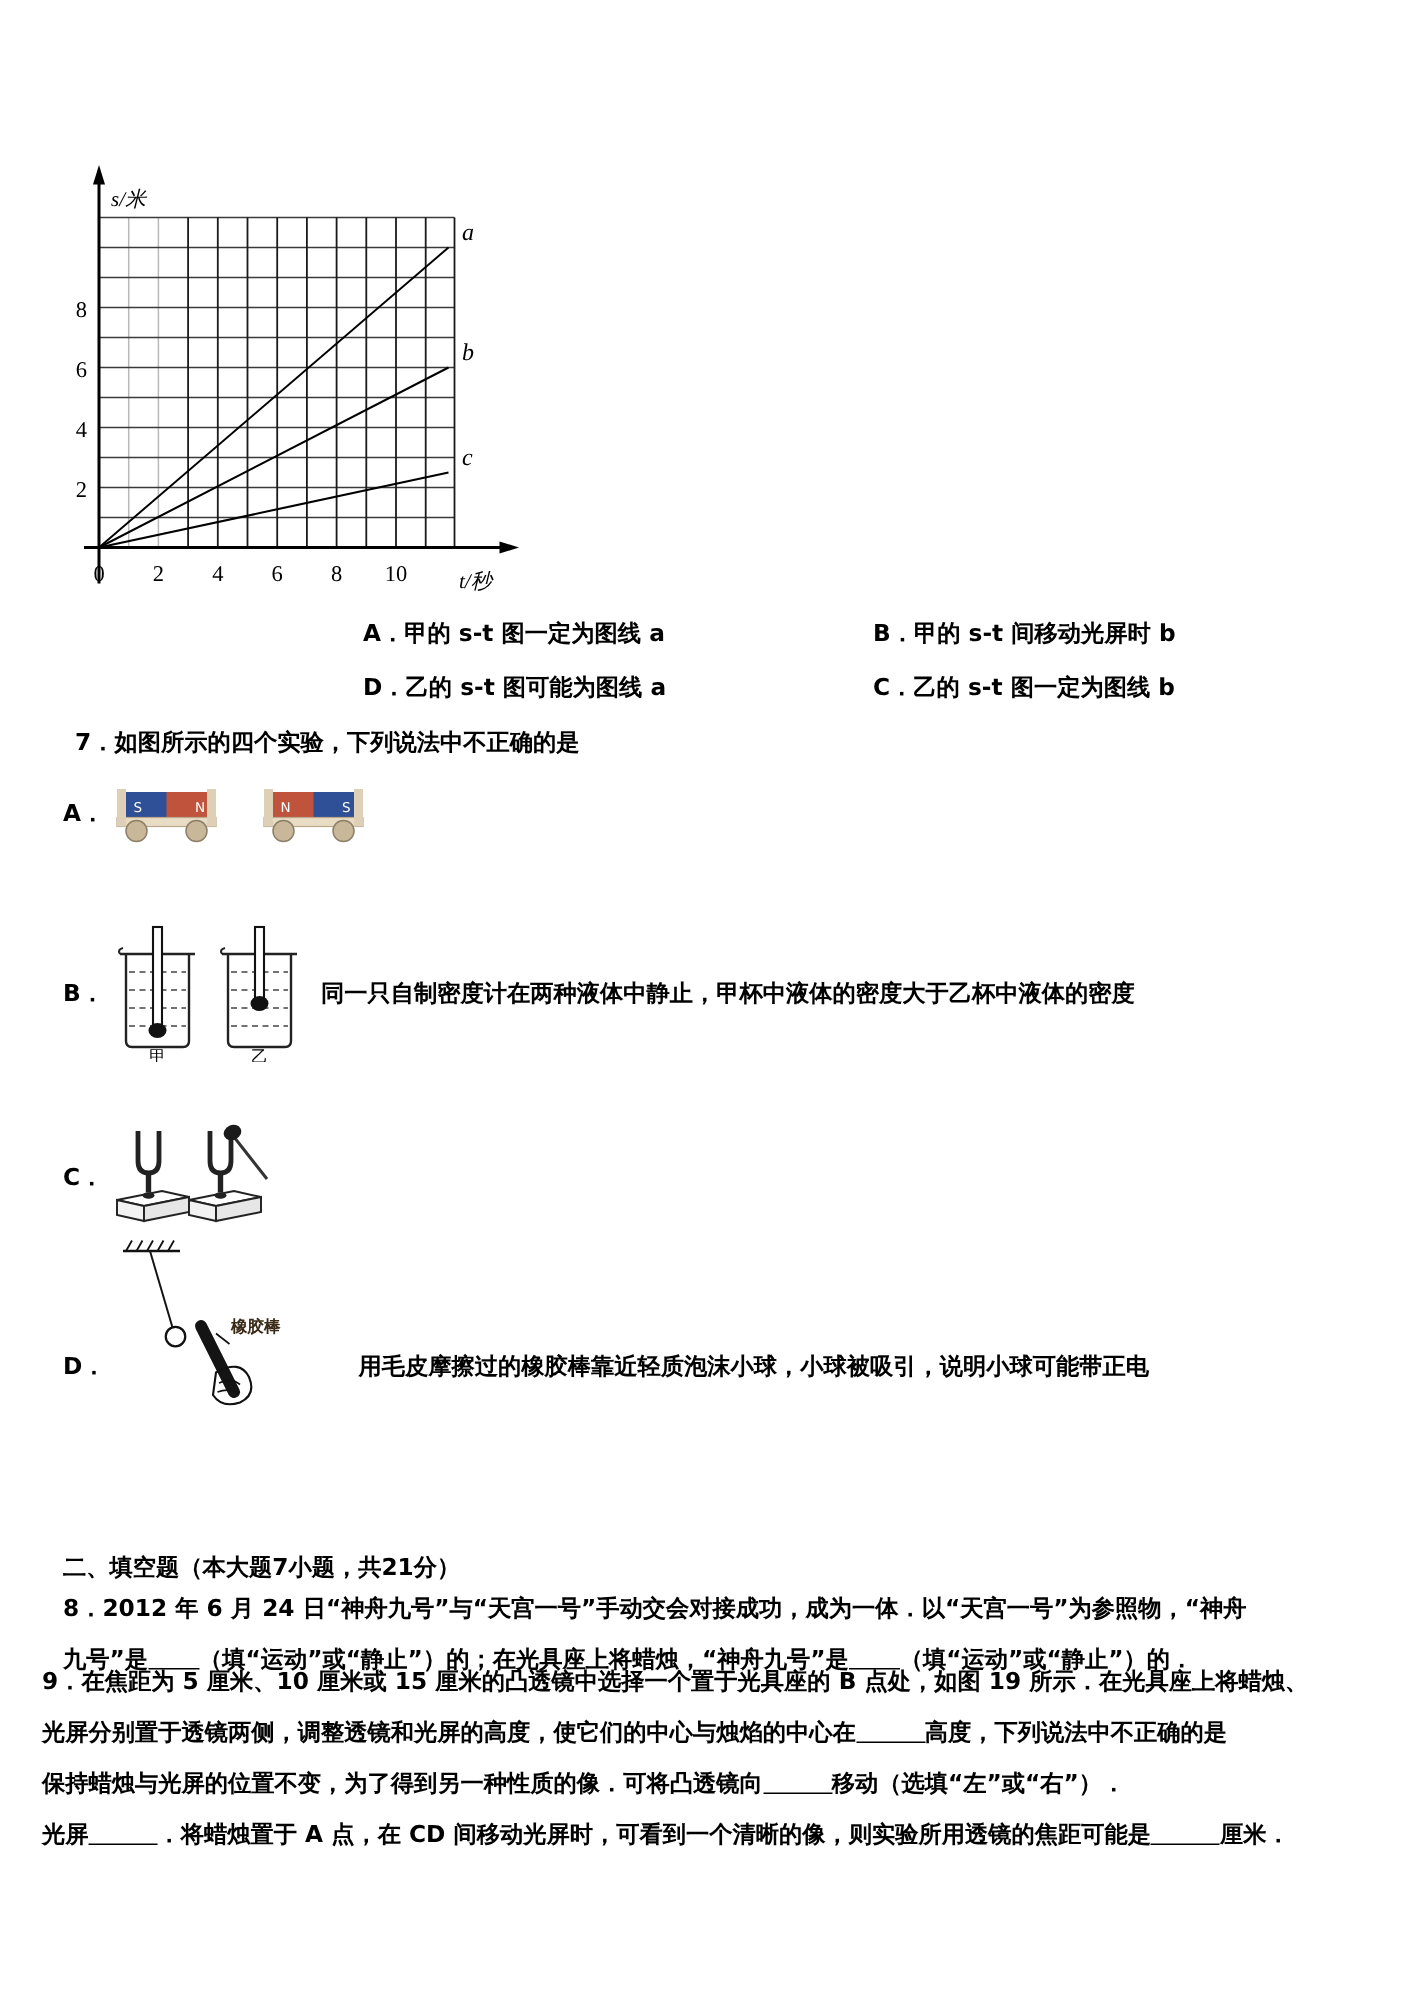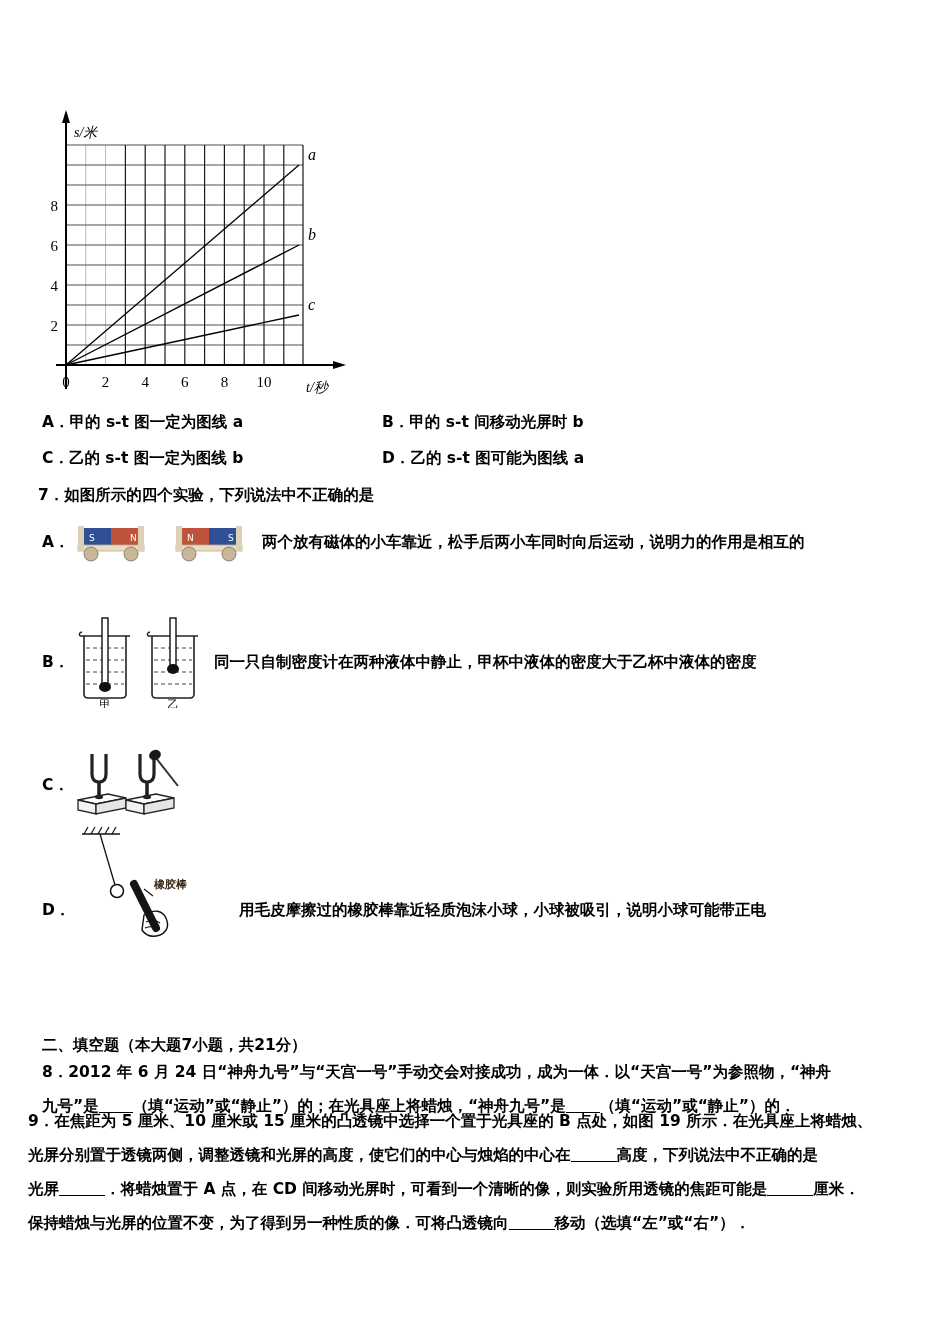--- a/index.html
+++ b/index.html
@@ -50,6 +50,7 @@
     display: flex;
     height: 36px;
     align-items: center;
+    justify-content: flex-end;
   }
   .opt-cell {
     width: 340px;

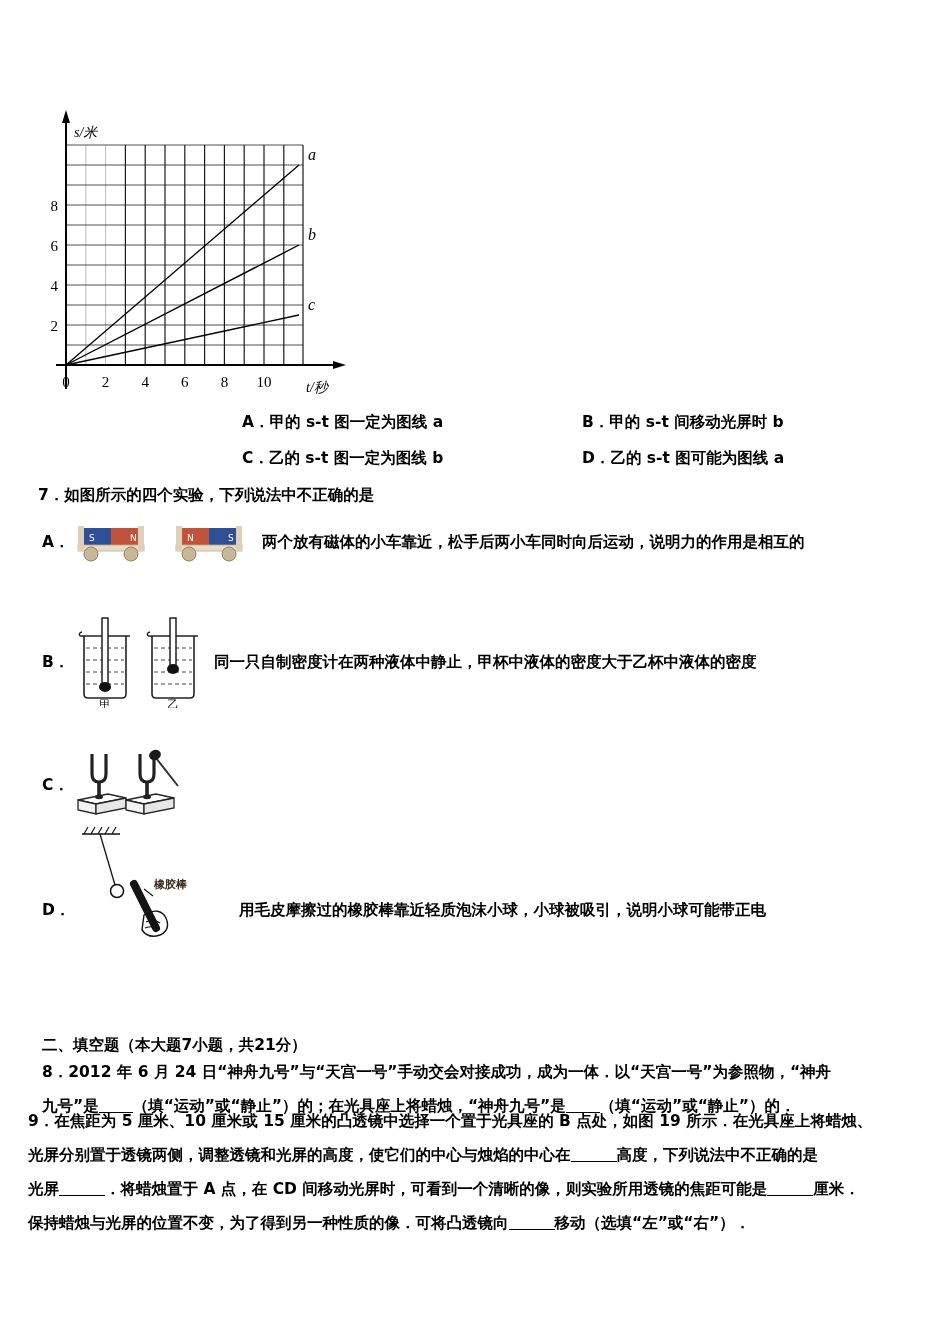--- a/index.html
+++ b/index.html
@@ -217,10 +217,10 @@
     </div>
     <div class="opt-row">
       <div class="opt-cell">
-        <span>C．</span><span>乙的 s-t 图一定为图线 b</span>
+        <span>D．</span><span>乙的 s-t 图可能为图线 a</span>
       </div>
       <div class="opt-cell">
-        <span>D．</span><span>乙的 s-t 图可能为图线 a</span>
+        <span>C．</span><span>乙的 s-t 图一定为图线 b</span>
       </div>
     </div>
   </div>

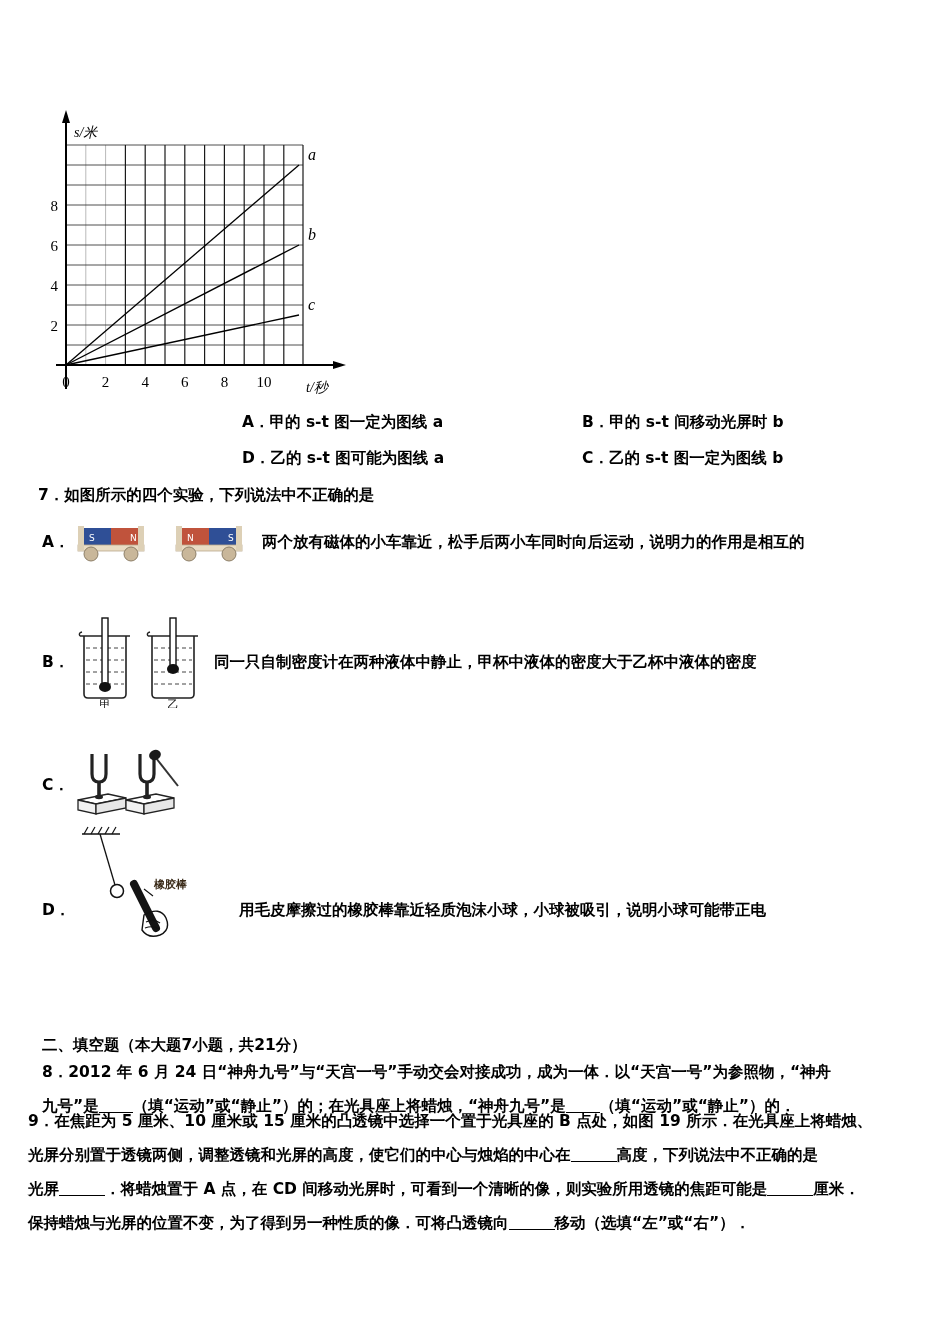--- a/index.html
+++ b/index.html
@@ -63,7 +63,7 @@
   
   .q7-stem {
     position: absolute;
-    left: 38px;
+    left: 50px;
     top: 478px;
   }
   .q7-item {

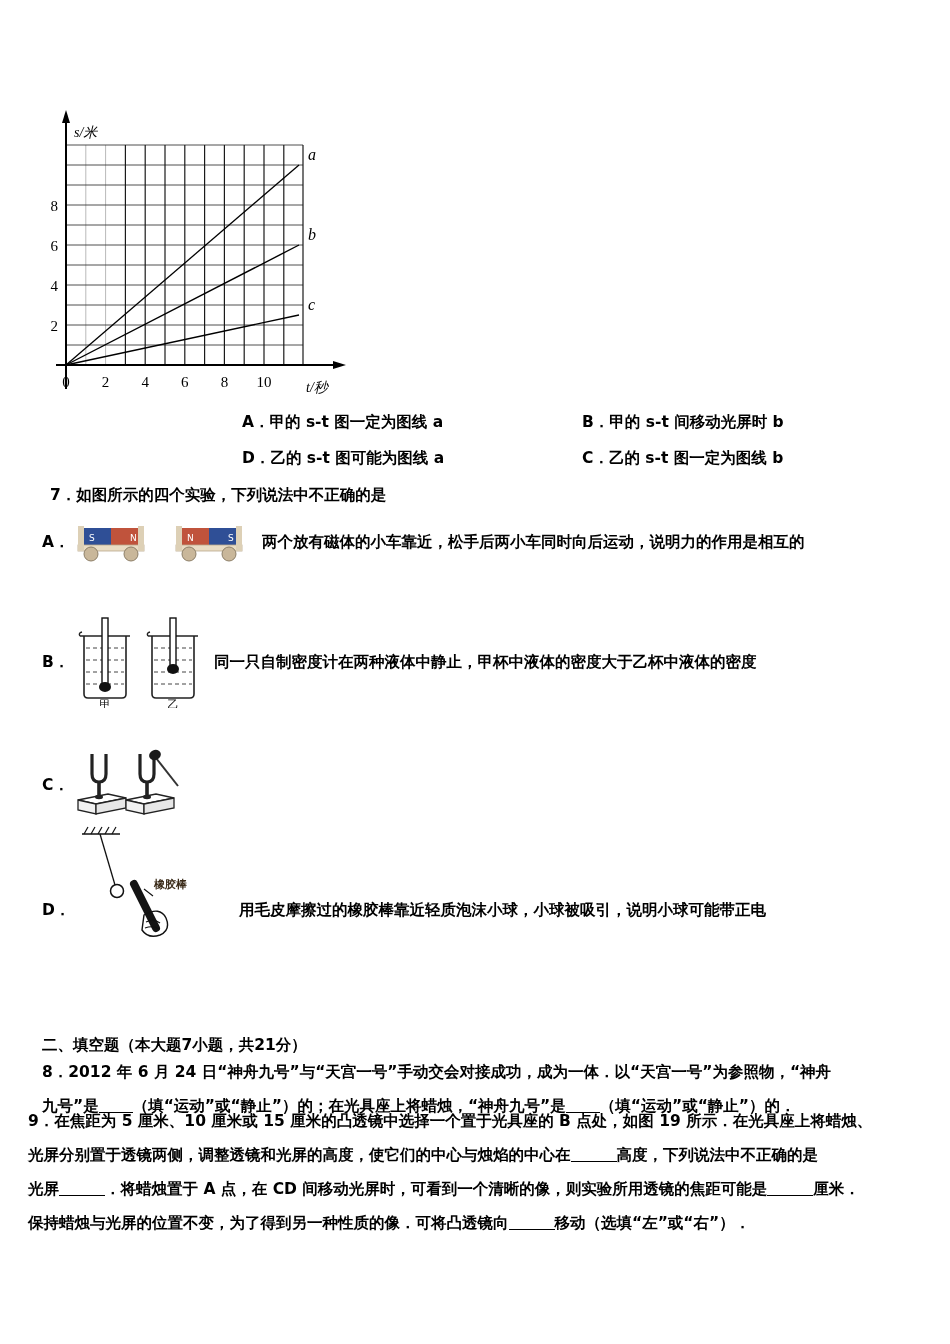--- a/index.html
+++ b/index.html
@@ -255,7 +255,6 @@
         <text x="56" y="21" font-family="DejaVu Sans, sans-serif" font-size="9" fill="#ffffff">S</text>
       </svg>
     </div>
-    <div class="q7-text">两个放有磁体的小车靠近，松手后两小车同时向后运动，说明力的作用是相互的</div>
   </div>
 
   <div class="q7-item" id="q7b">

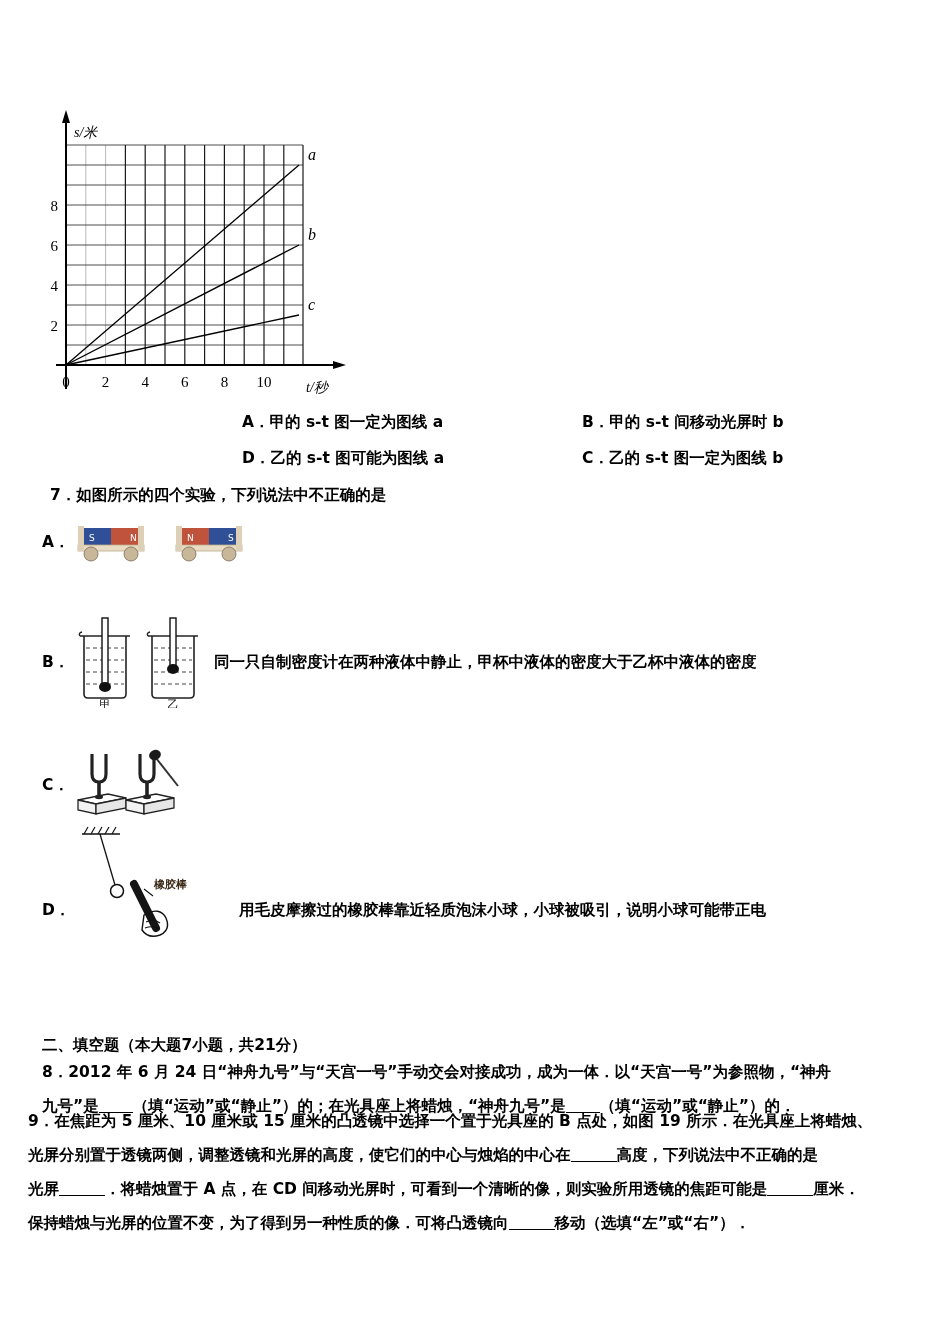--- a/index.html
+++ b/index.html
@@ -361,11 +361,11 @@
       <span>光屏分别置于透镜两侧，调整透镜和光屏的高度，使它们的中心与烛焰的中心在</span><span class="blank blank-wide"></span><span>高度，下列说法中不正确的是</span>
     </div>
     <div class="qline">
+      <span>保持蜡烛与光屏的位置不变，为了得到另一种性质的像．可将凸透镜向</span><span class="blank blank-wide"></span><span>移动（选填“左”或“右”）．</span>
+    </div>
+    <div class="qline">
       <span>光屏</span><span class="blank blank-wide"></span><span>．将蜡烛置于 A 点，在 CD 间移动光屏时，可看到一个清晰的像，则实验所用透镜的焦距可能是</span><span class="blank blank-wide"></span><span>厘米．</span>
     </div>
-    <div class="qline">
-      <span>保持蜡烛与光屏的位置不变，为了得到另一种性质的像．可将凸透镜向</span><span class="blank blank-wide"></span><span>移动（选填“左”或“右”）．</span>
-    </div>
   </div>
 
 </div>

